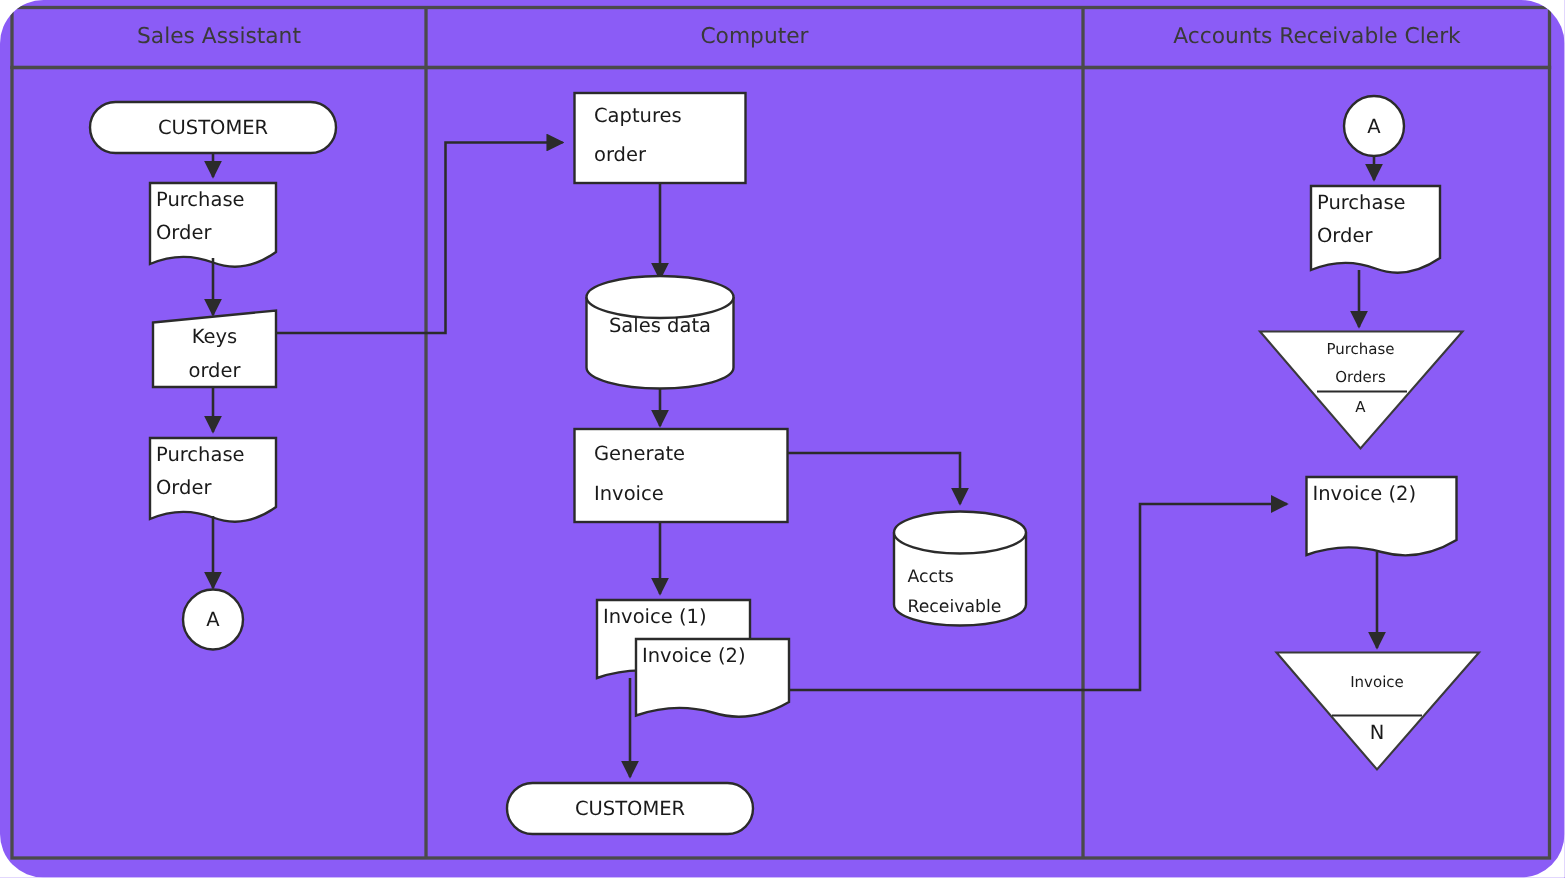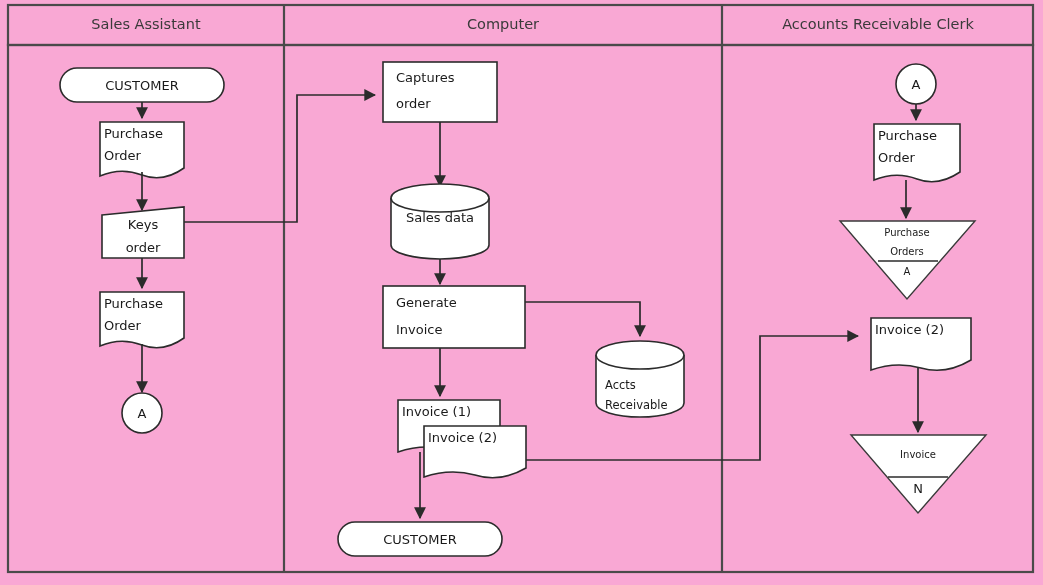--- a/index.html
+++ b/index.html
@@ -14,8 +14,9 @@
     position: relative;
     width: 1043px;
     height: 585px;
-    background: #f9a8d4;
+    background: #8b5cf6;
     overflow: hidden;
+    border-radius: 29px;
   }
   #svg-root {
     position: absolute;

